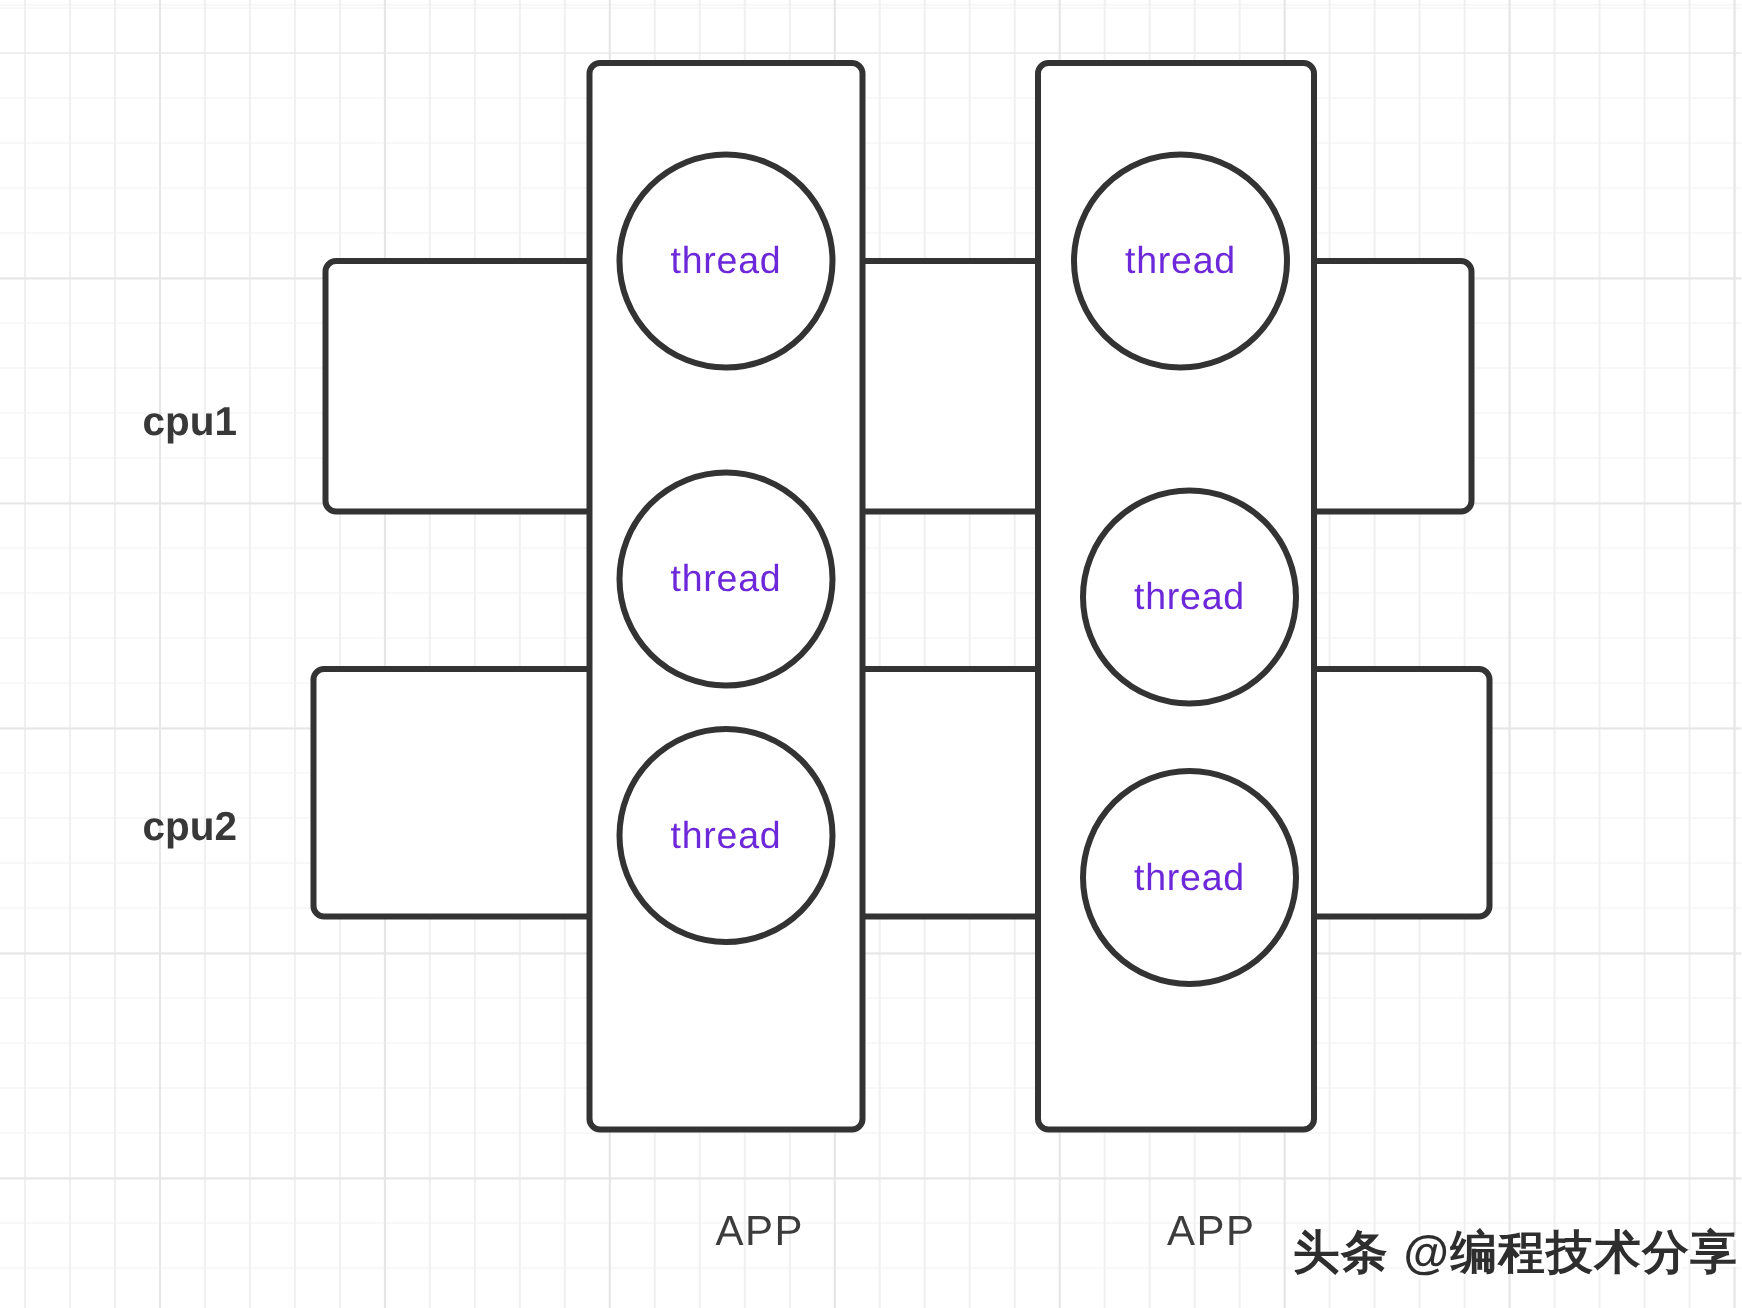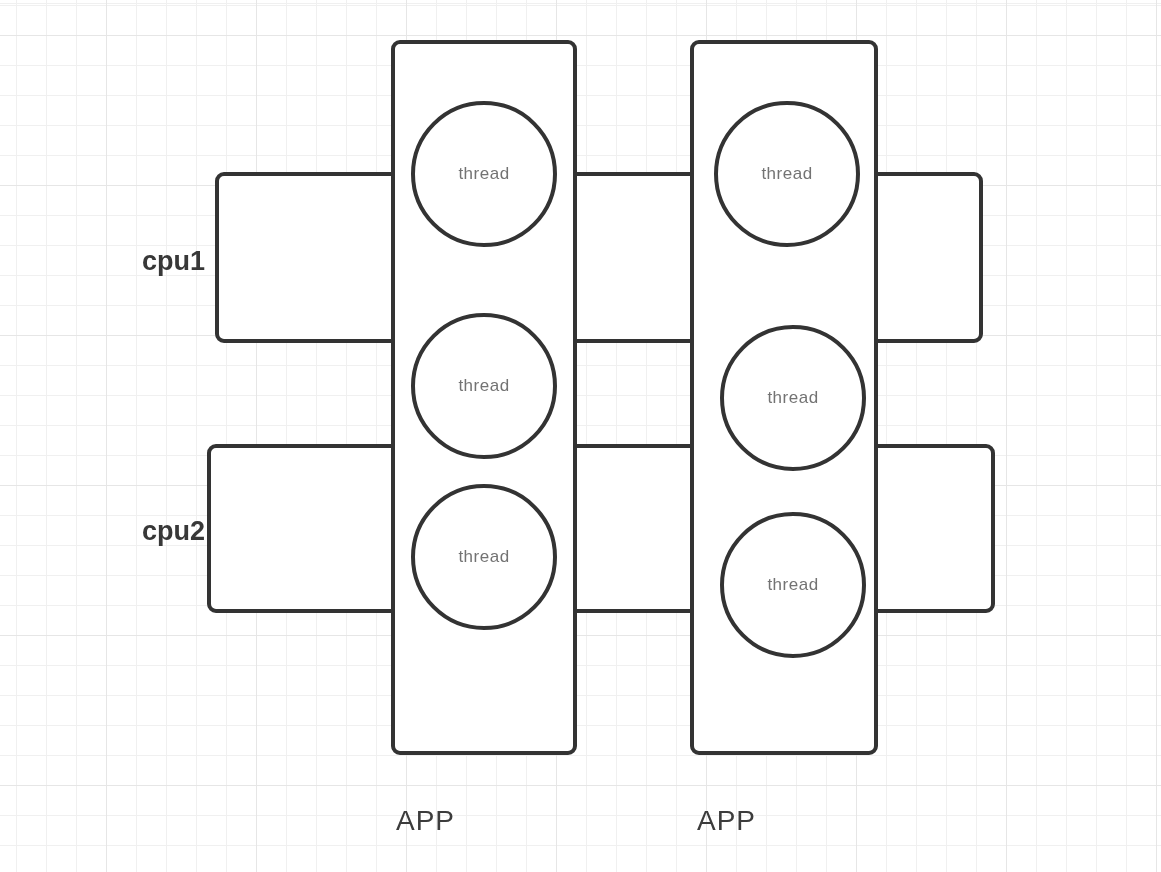--- a/index.html
+++ b/index.html
@@ -36,8 +36,8 @@
     justify-content: center;
   }
   .thread-label {
-    font-size: 17px;
-    color: #737373;
+    font-size: 25px;
+    color: #6d28d9;
     letter-spacing: 0.5px;
   }
 

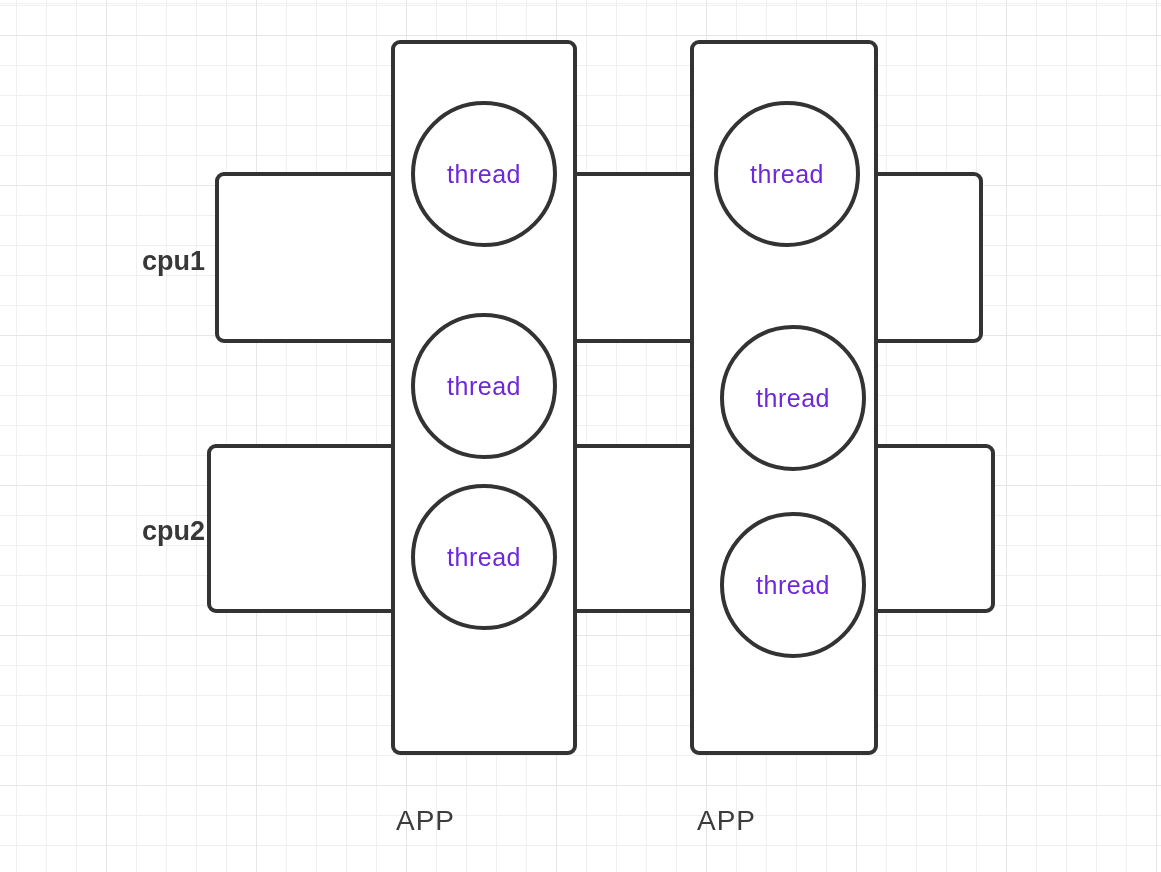--- a/index.html
+++ b/index.html
@@ -44,10 +44,11 @@
   .cpu-label {
     position: absolute;
     width: 110px;
-    text-align: right;
+    text-align: left;
     font-size: 27px;
     font-weight: bold;
     color: #383838;
+    margin-top: 20px;
   }
   #cpu1-label { left: 95px; top: 246px; }
   #cpu2-label { left: 95px; top: 516px; }

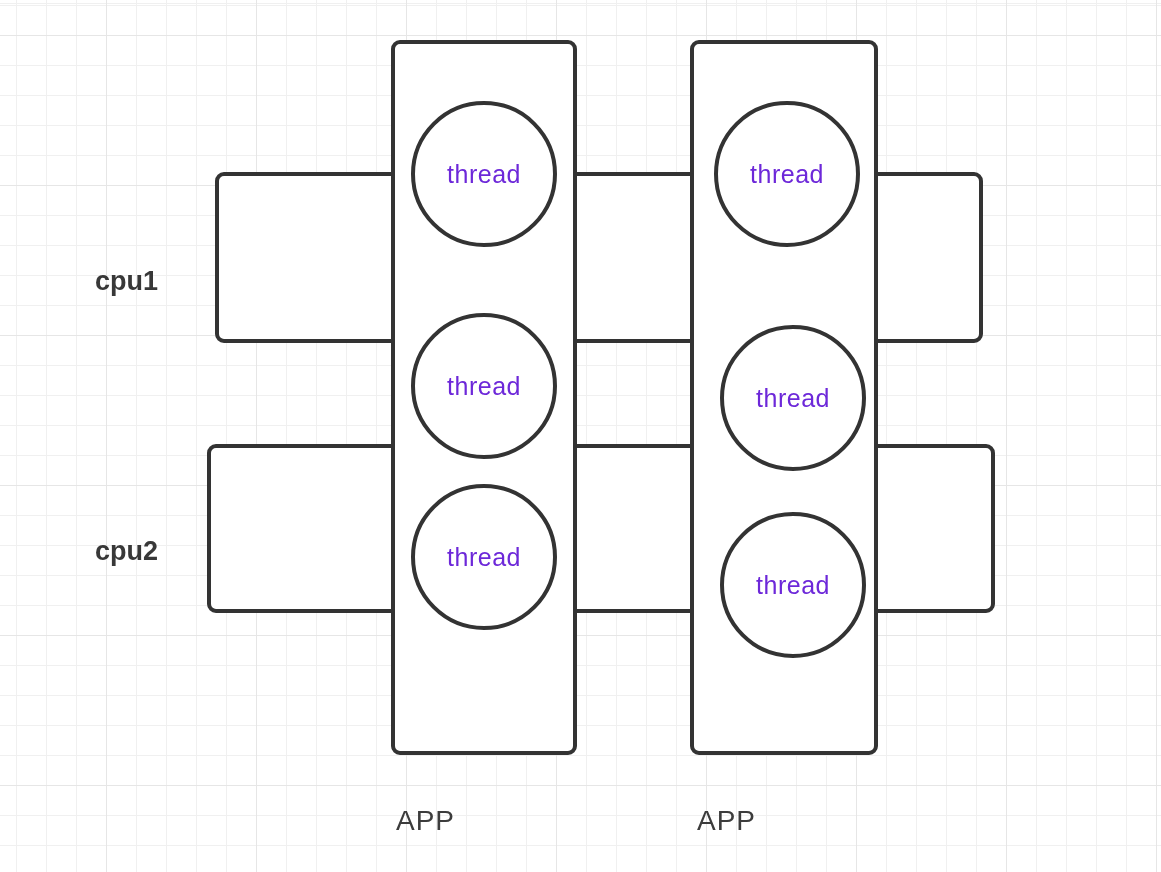--- a/index.html
+++ b/index.html
@@ -72,7 +72,7 @@
   .app-label {
     position: absolute;
     width: 140px;
-    text-align: left;
+    text-align: right;
     font-size: 28px;
     color: #3c3c3c;
     letter-spacing: 1px;

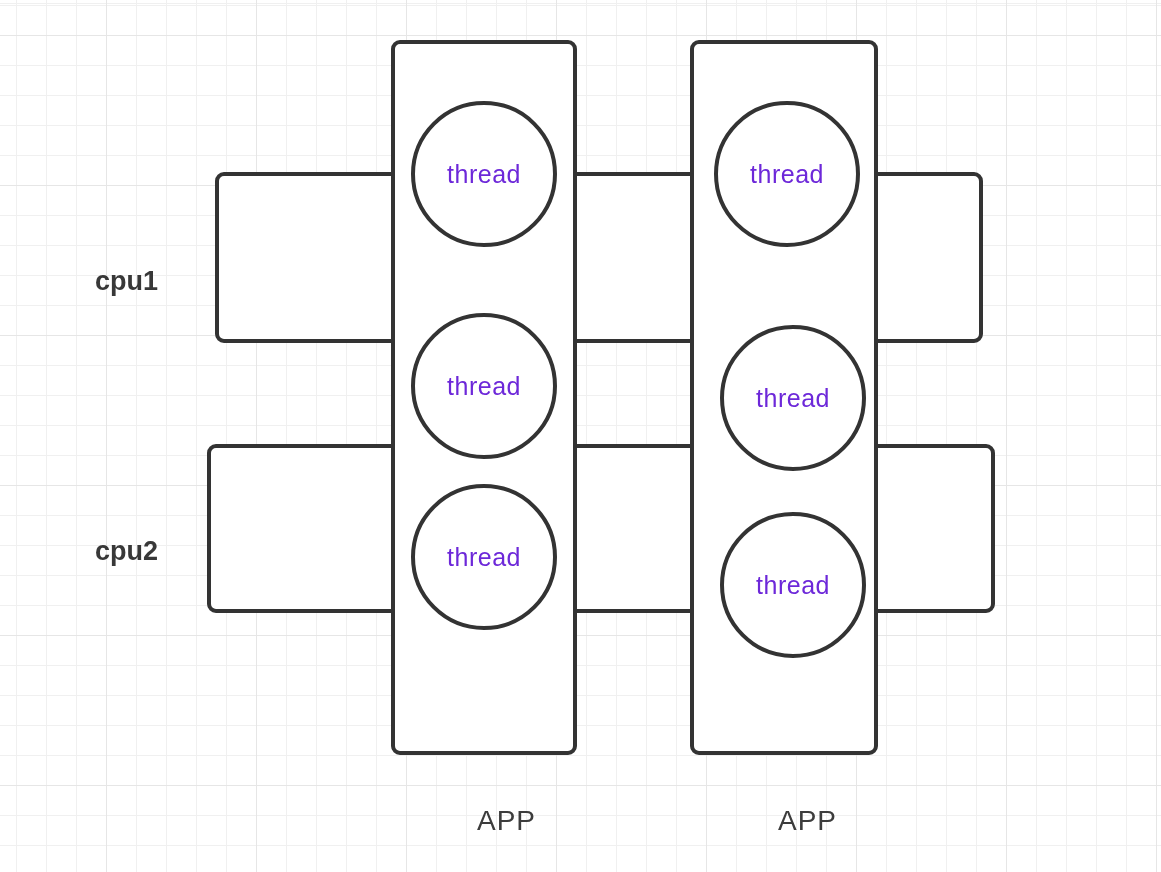--- a/index.html
+++ b/index.html
@@ -132,6 +132,7 @@
   <div class="app-label" id="app1-label">APP</div>
   <div class="app-label" id="app2-label">APP</div>
 
+  <div class="watermark">头条 @编程技术分享</div>
 
 </div>
 

